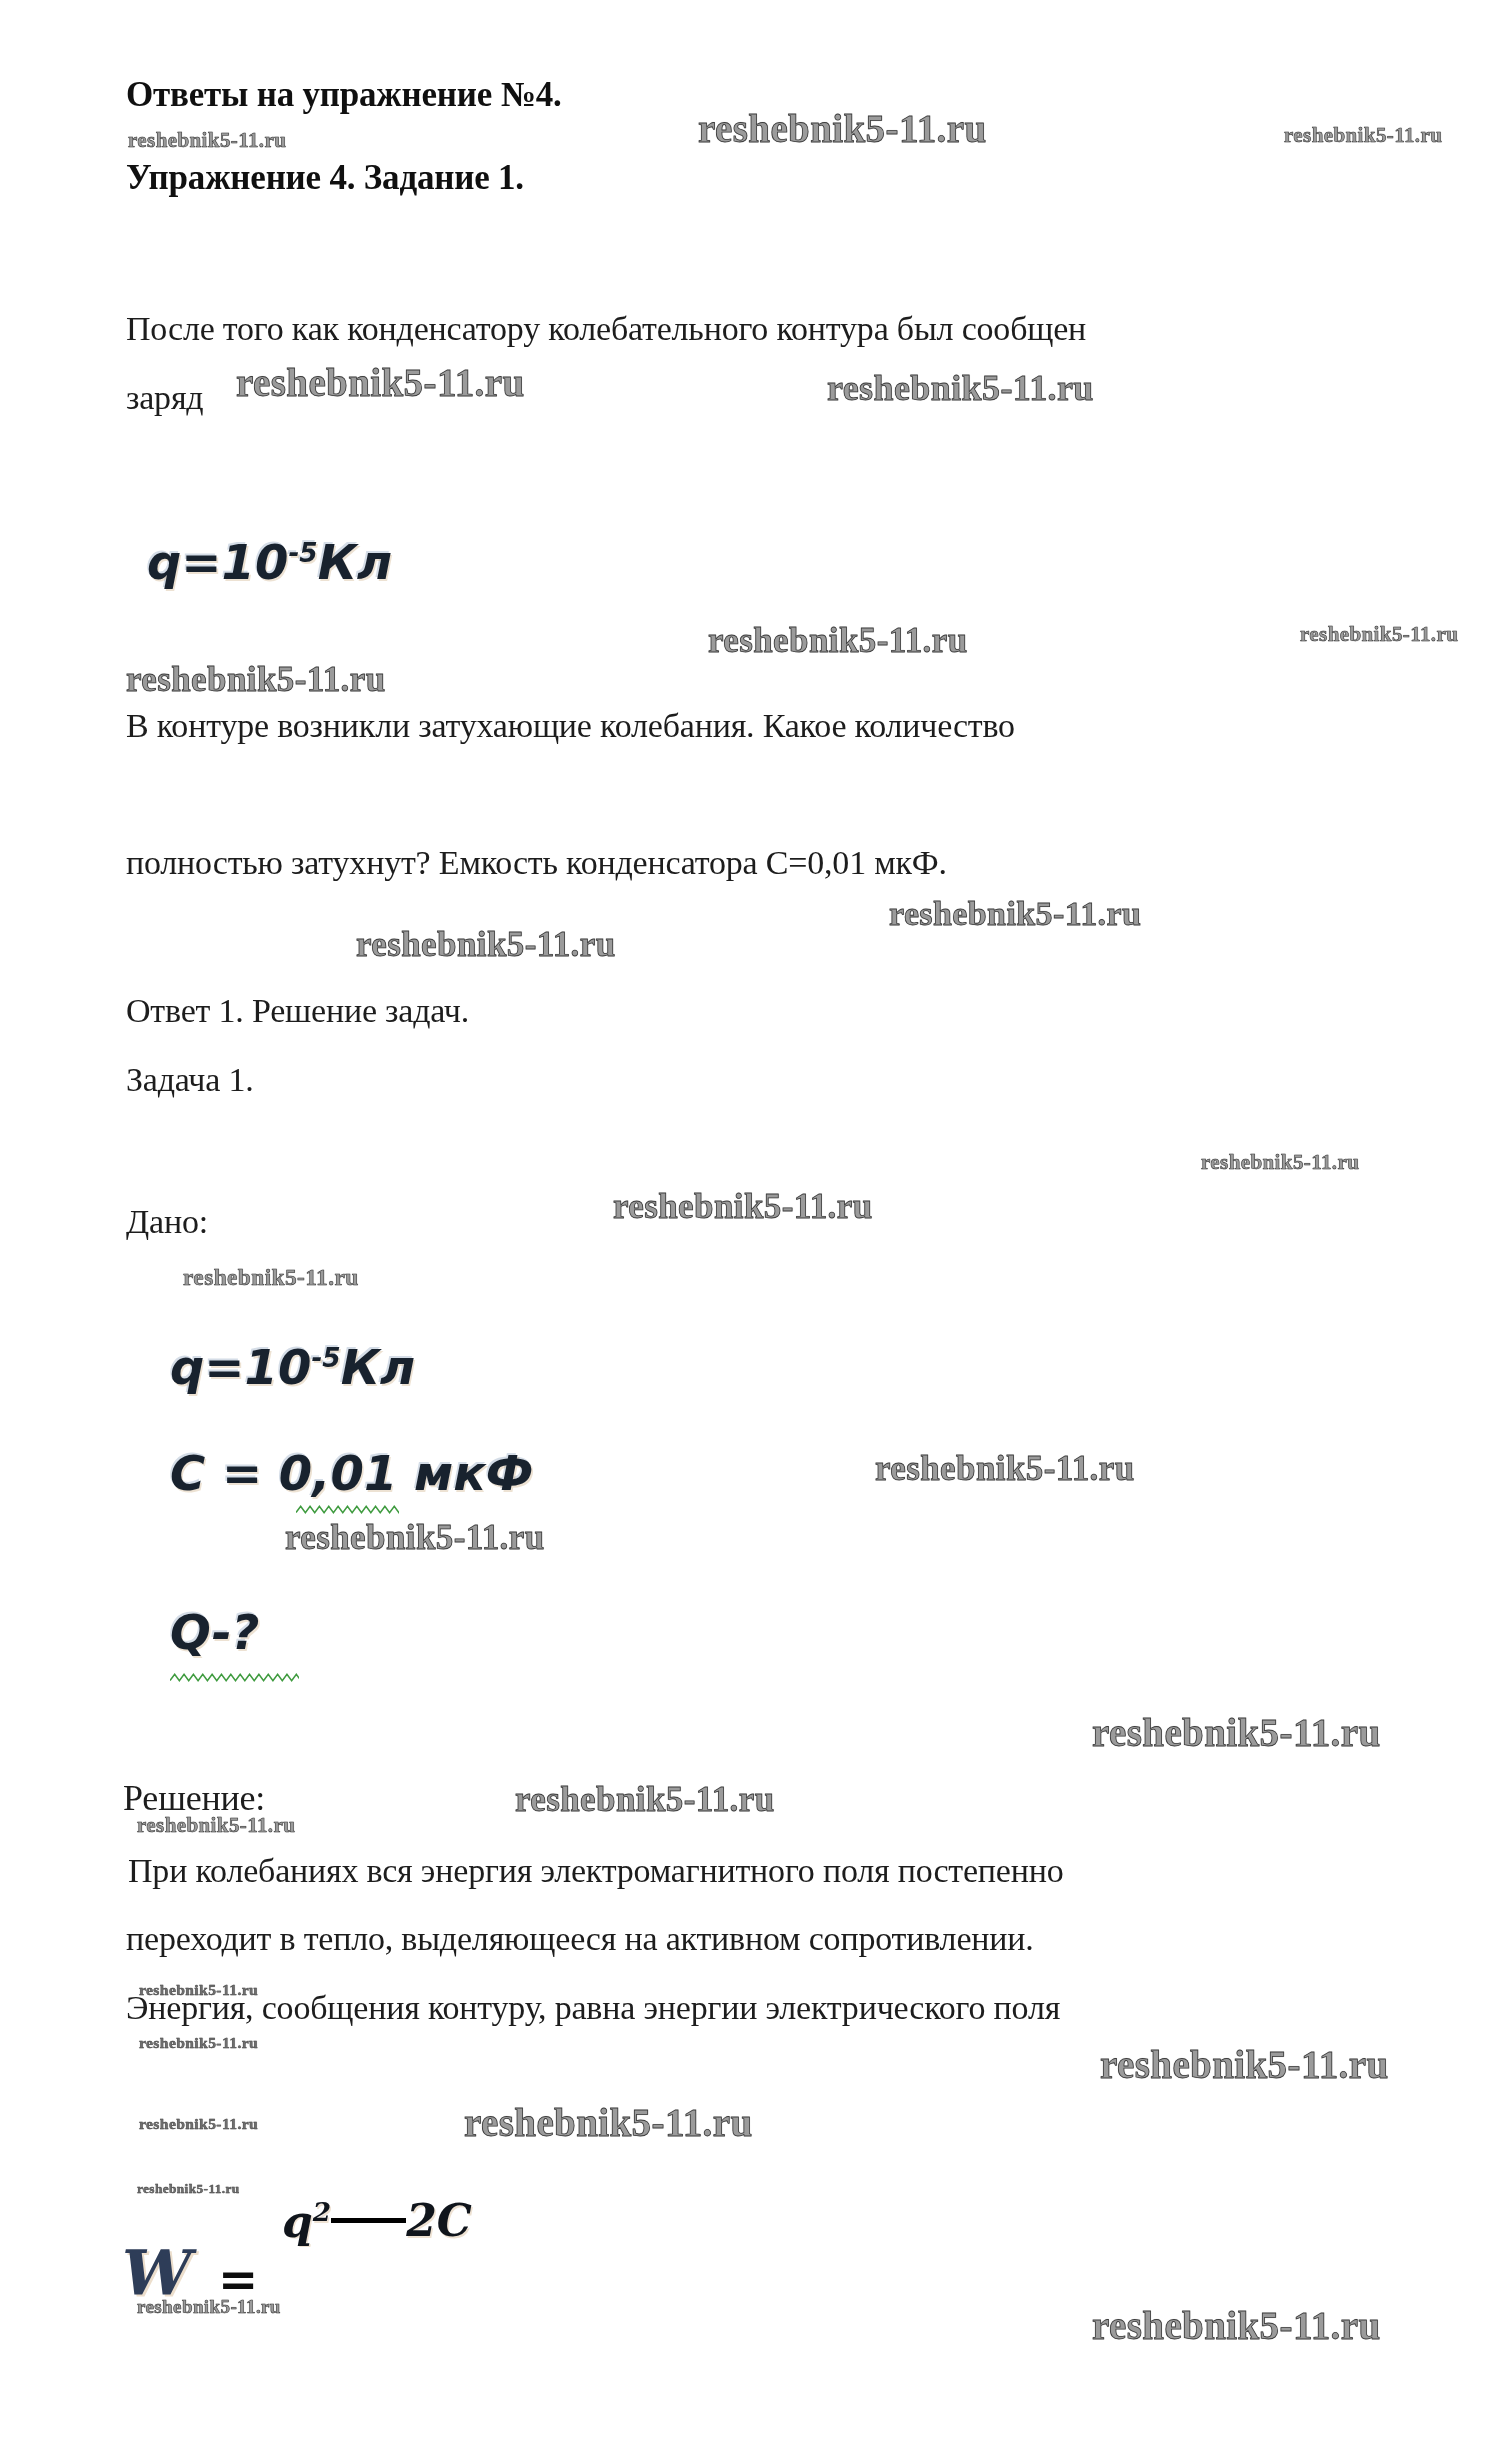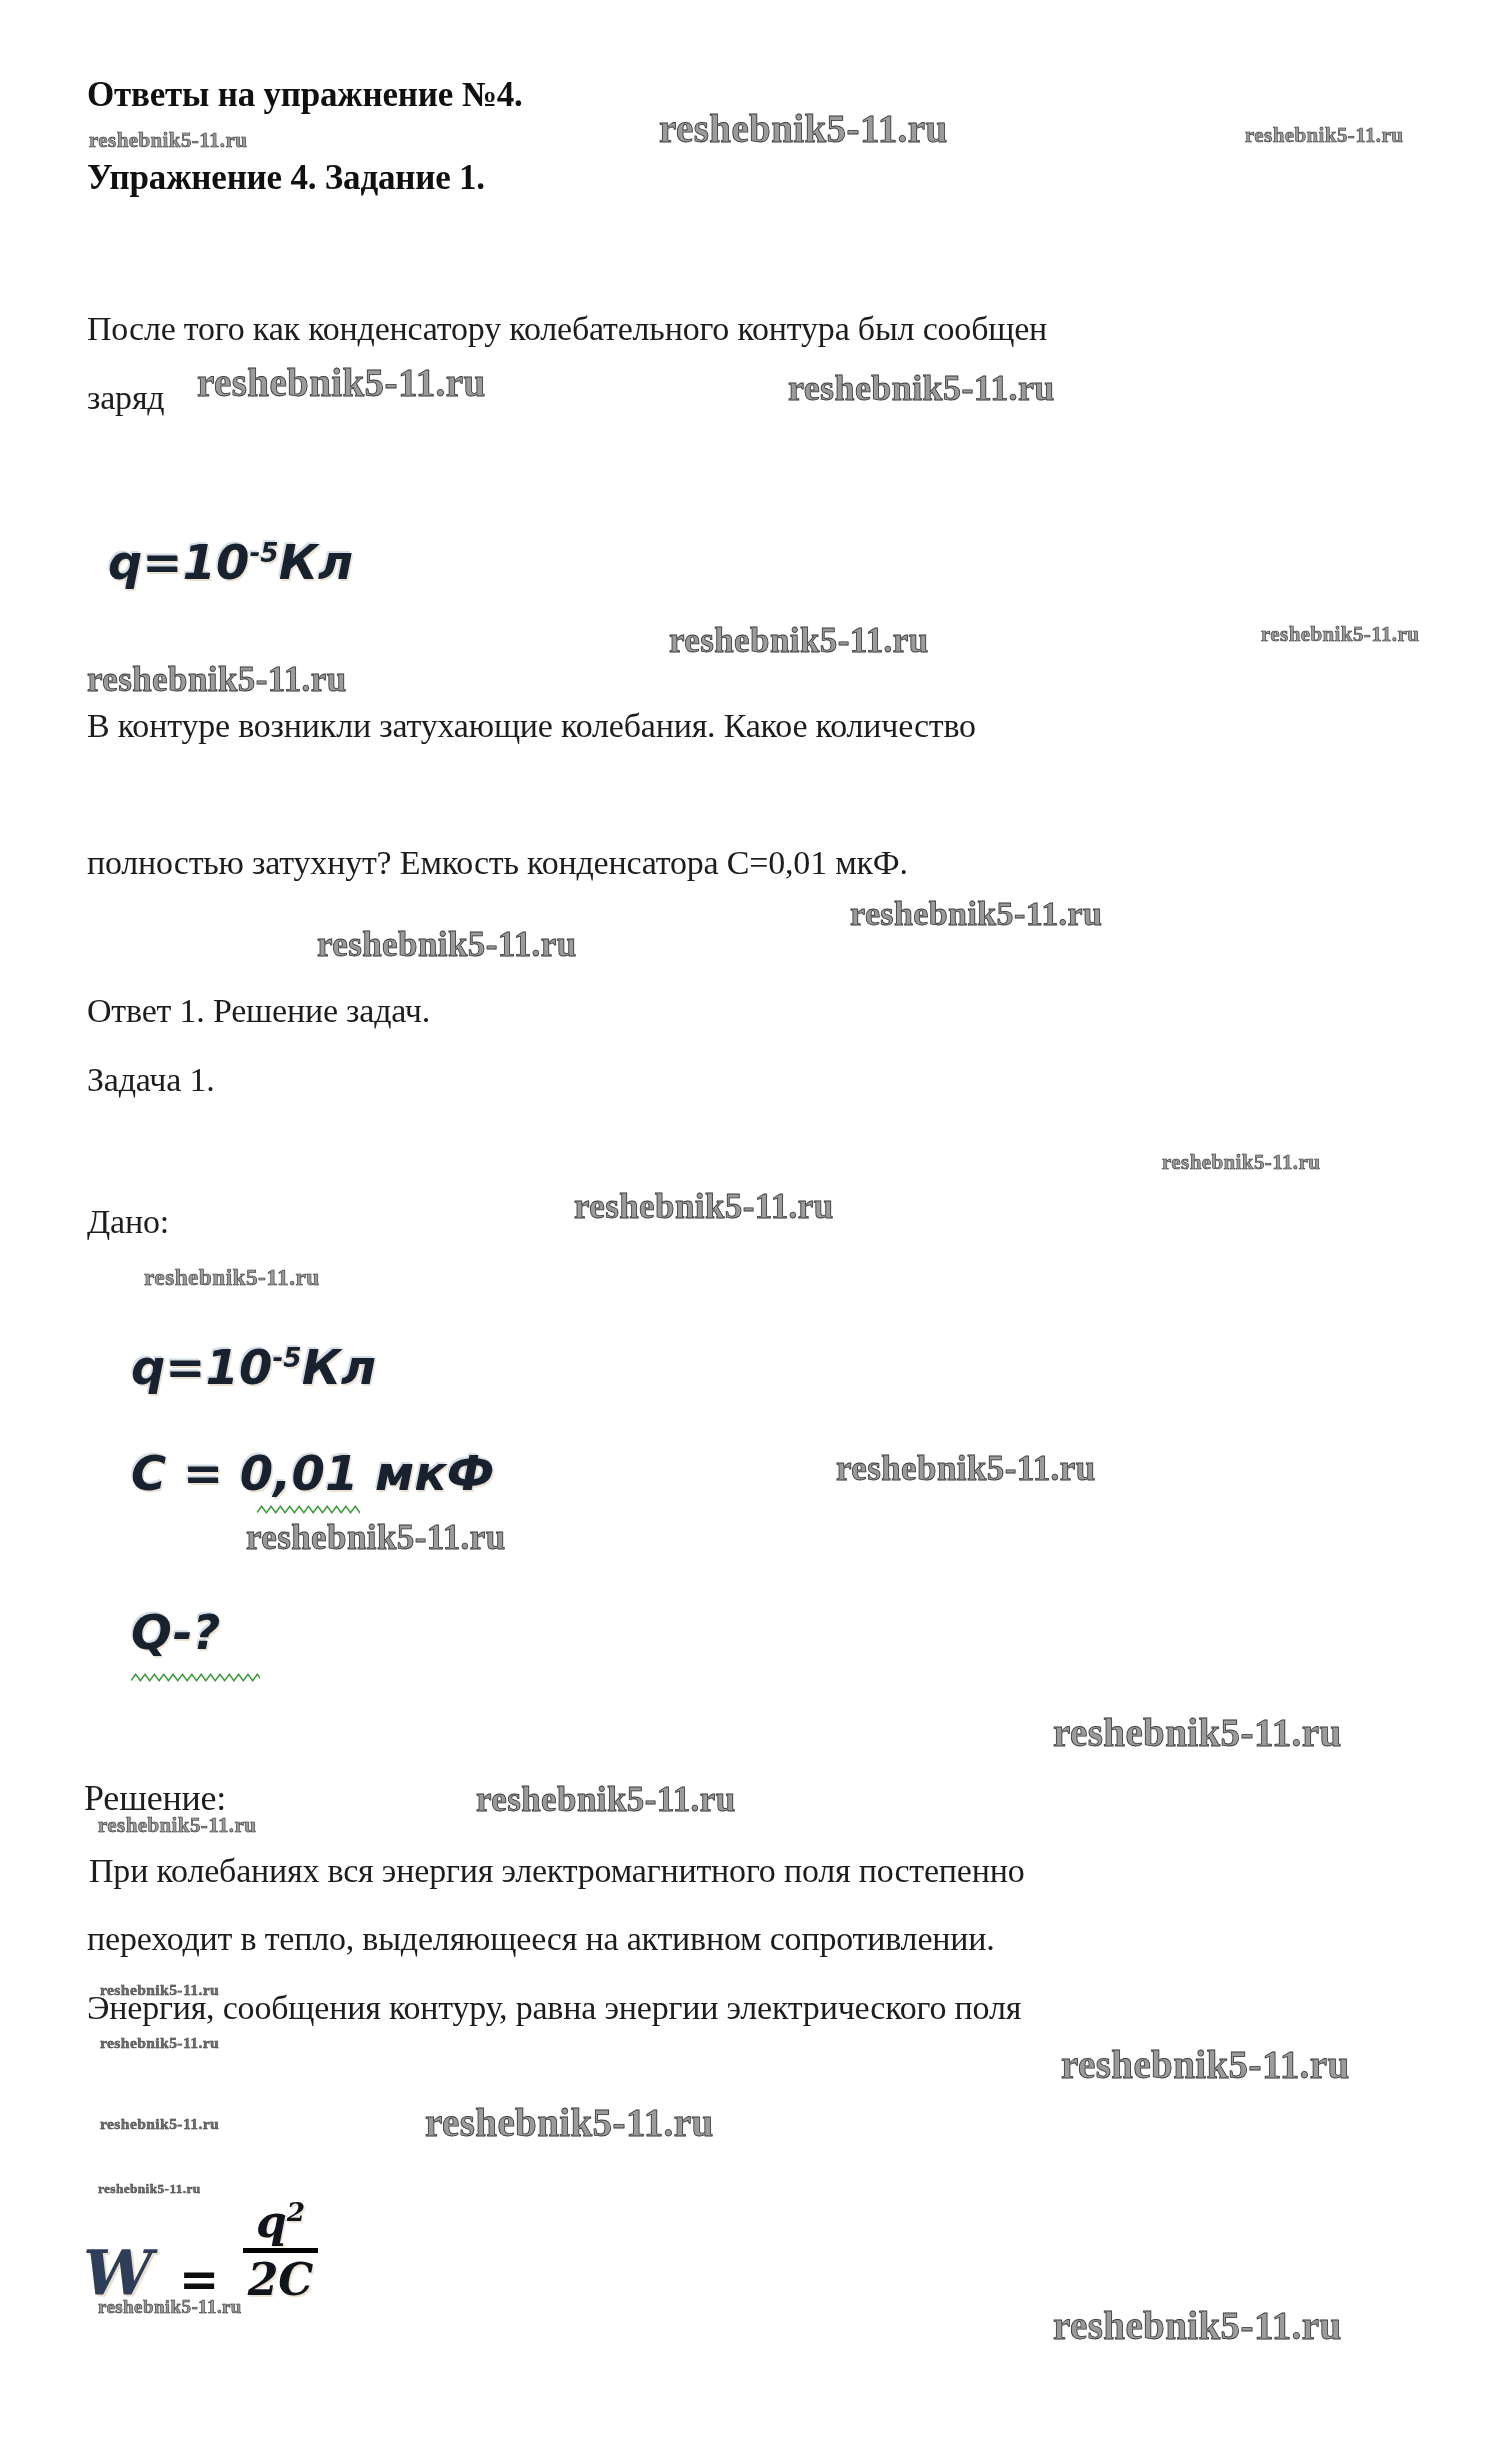--- a/index.html
+++ b/index.html
@@ -10,6 +10,7 @@
     background:#ffffff;
     overflow:hidden;
     font-family:"Liberation Serif",serif;
+    margin-left:39px;
   }
   .abs{position:absolute;white-space:nowrap;}
   .body-text{

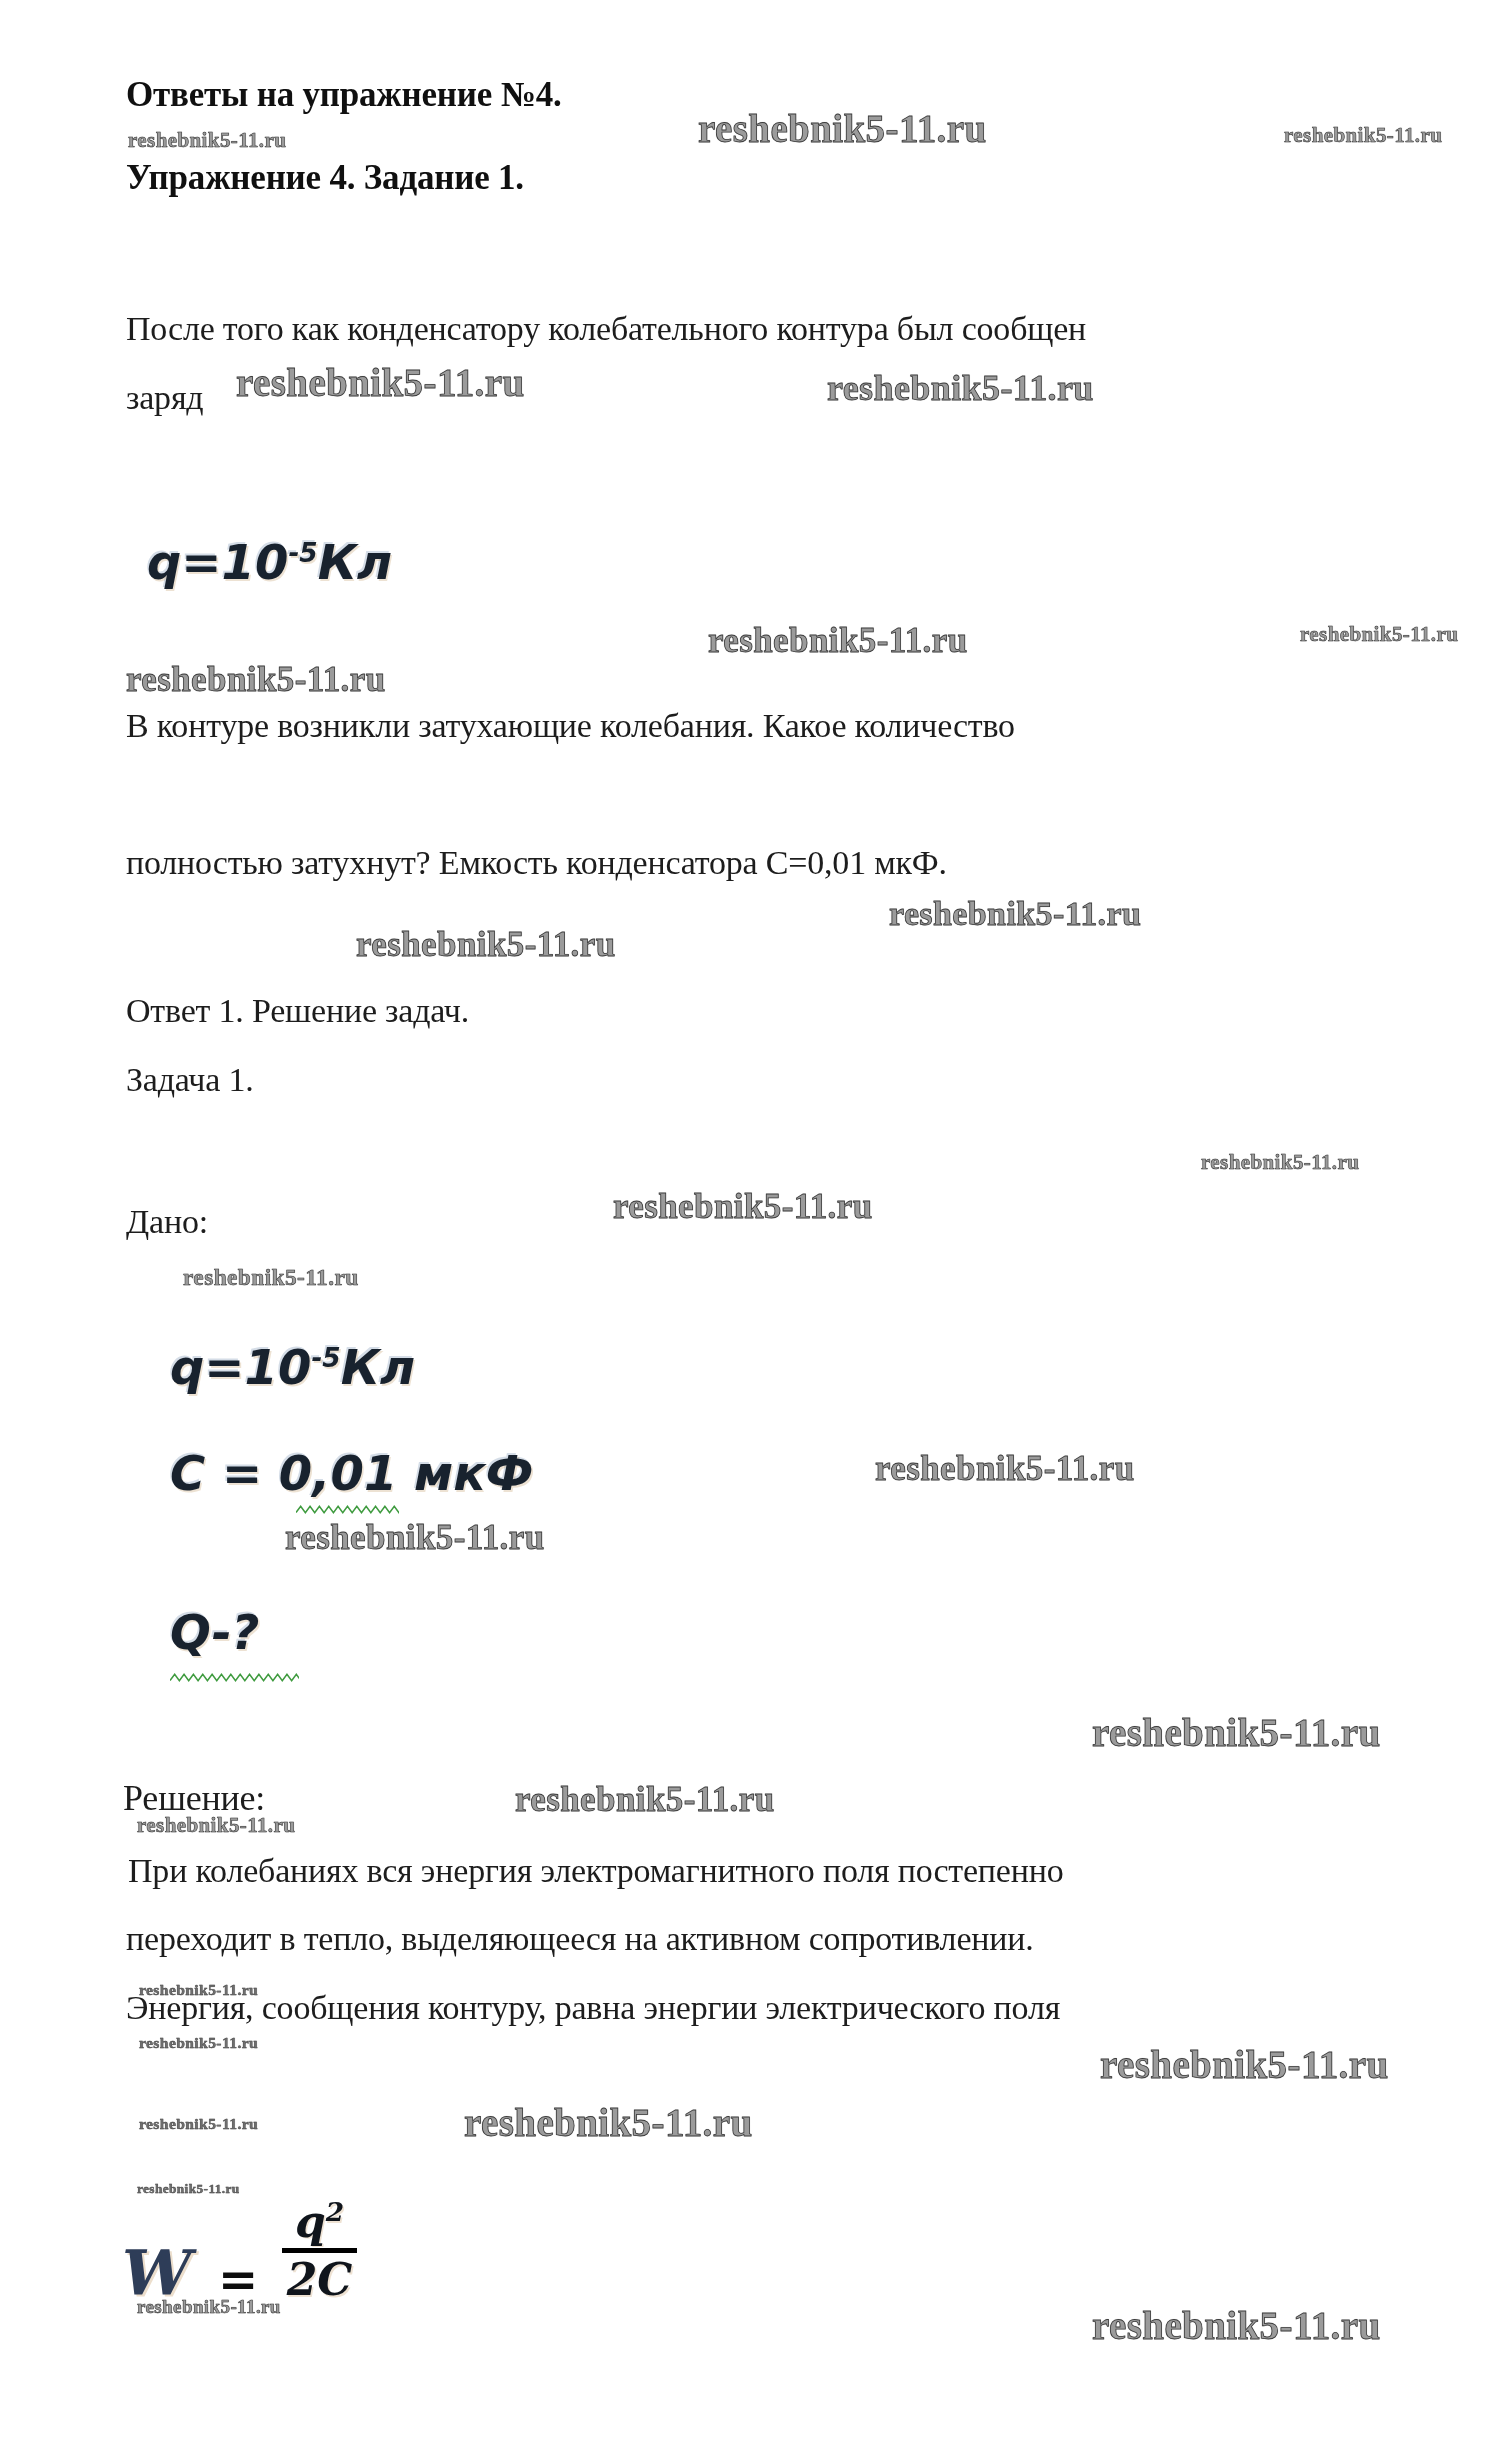--- a/index.html
+++ b/index.html
@@ -60,7 +60,7 @@
     font-family:"DejaVu Sans",sans-serif;
     font-size:48px;font-weight:700;color:#0d0d0d;
   }
-  .frac{display:inline-flex;flex-direction:column;align-items:center;}
+  .frac{display:inline-flex;align-items:center;}
   .frac .num,.frac .den{
     font-family:"DejaVu Serif",serif;
     font-style:italic;font-weight:700;

